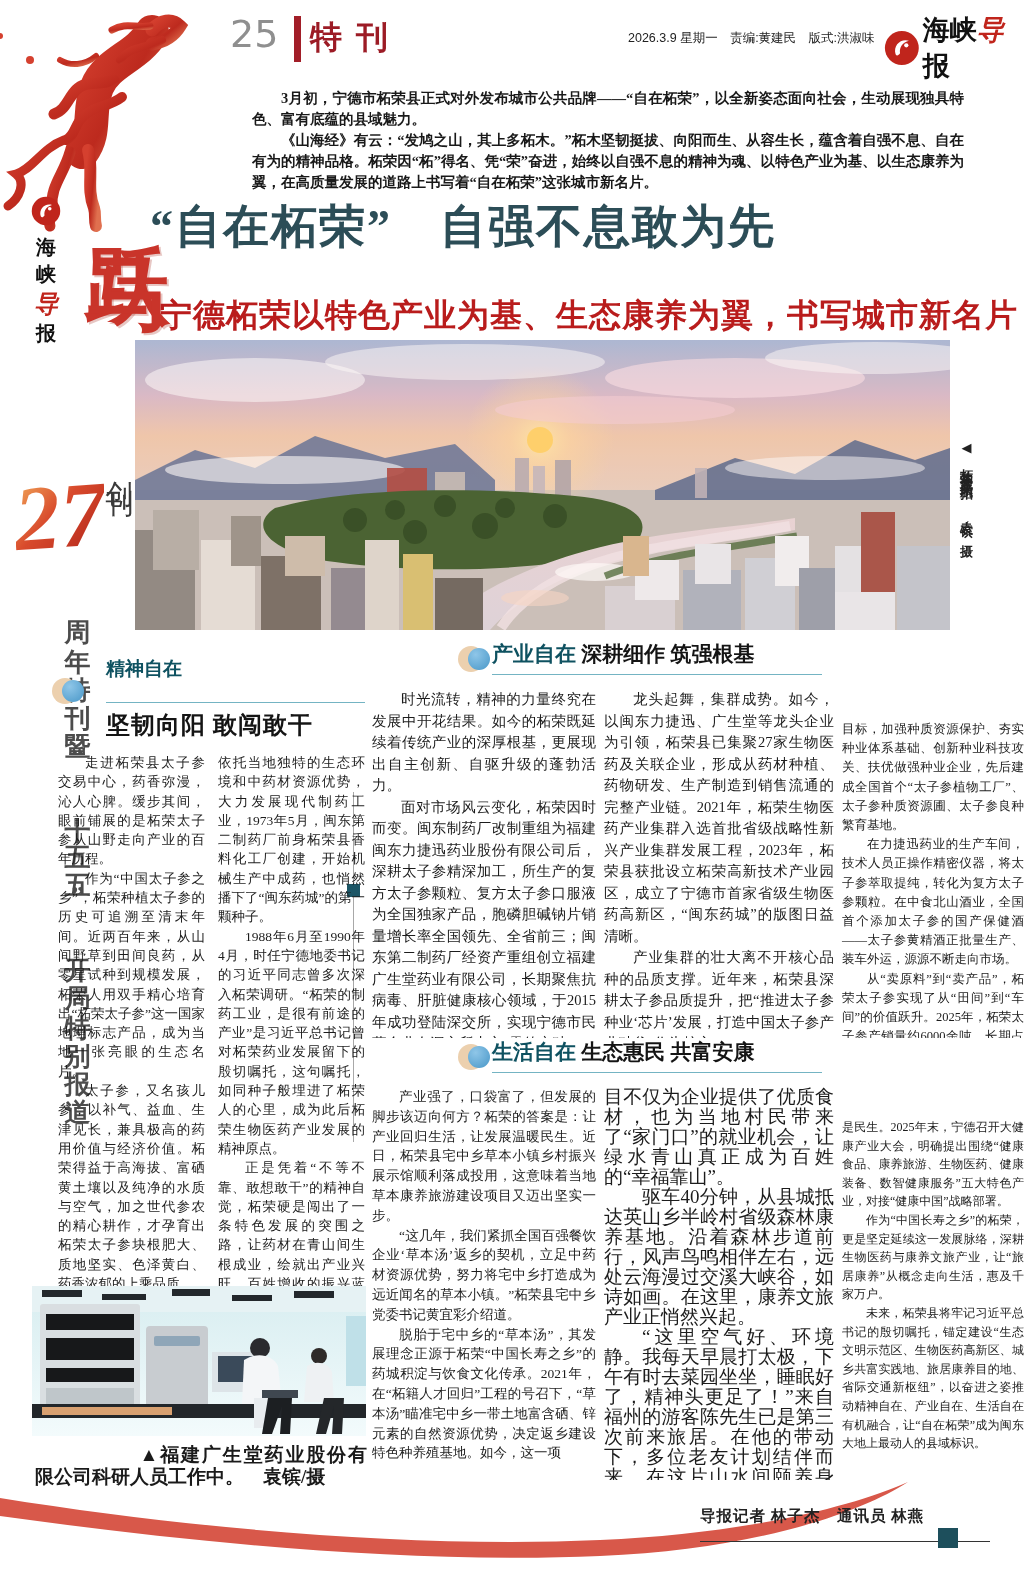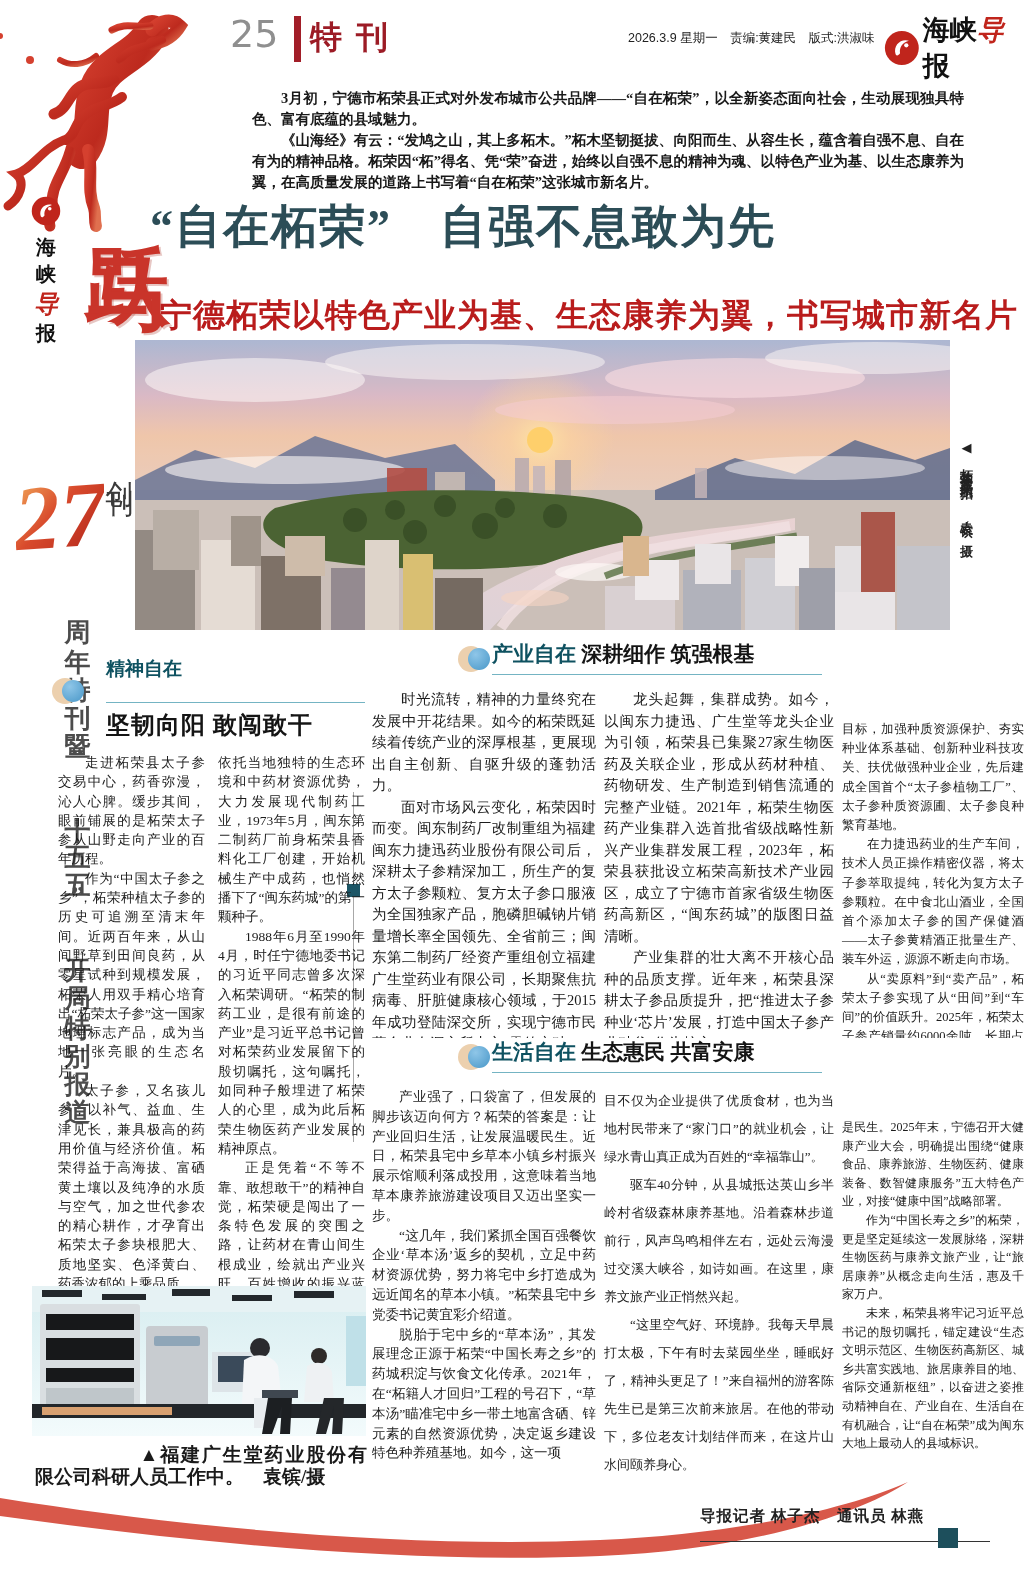--- a/index.html
+++ b/index.html
@@ -76,7 +76,7 @@
   .mc2{width:230px;font-size:14.5px;line-height:21.5px;}
   .mc3{width:182px;font-size:12.5px;line-height:19.2px;margin-top:31px;}
   .block-s3 .mc1{font-size:13.5px;line-height:19.8px;}
-  .block-s3 .mc2{font-size:13px;line-height:28px;}
+  .block-s3 .mc2{font-size:19px;line-height:20px;}
   .block-s3 .mc3{font-size:12px;line-height:18.6px;}
 
   

